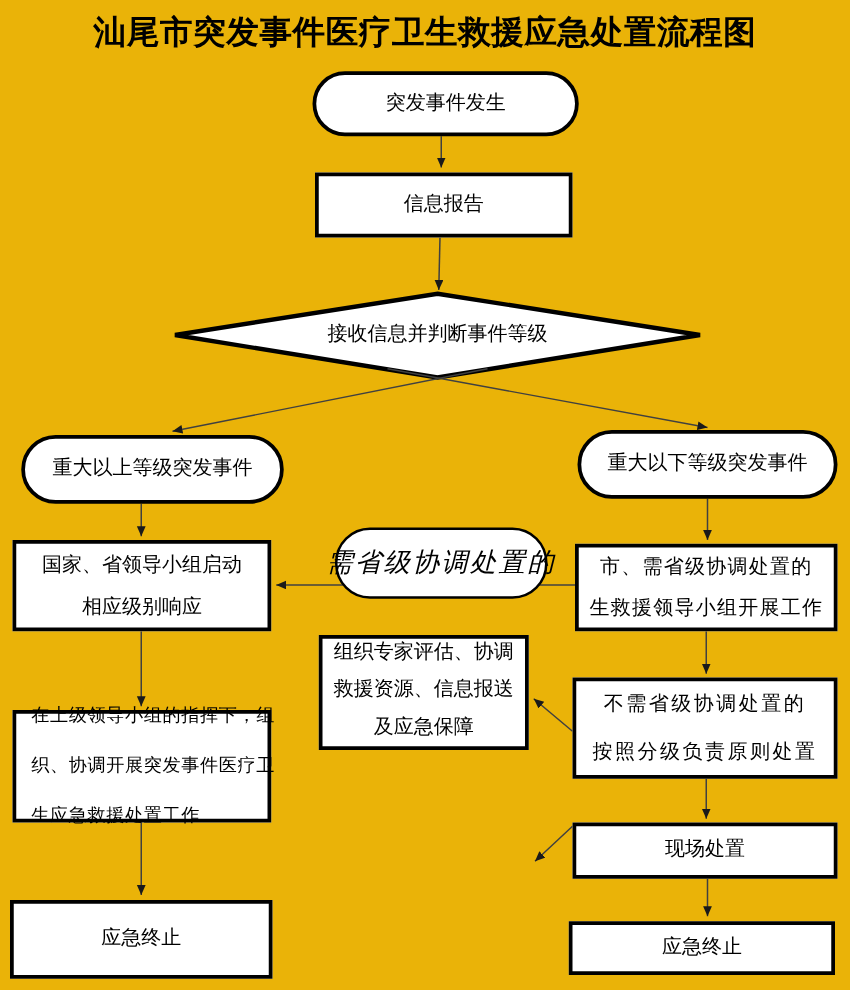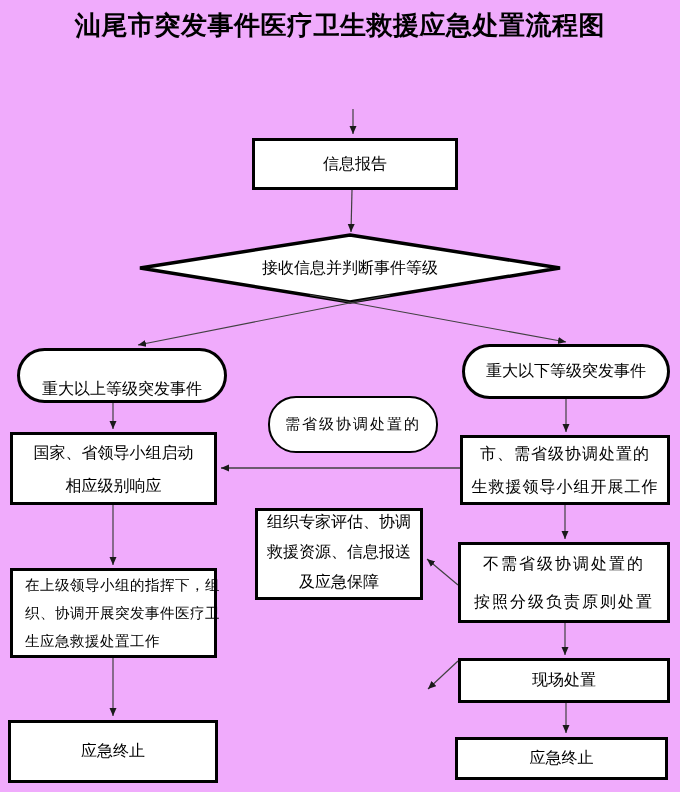--- a/index.html
+++ b/index.html
@@ -3,7 +3,7 @@
 <meta charset="utf-8">
 <style>
   html,body{margin:0;padding:0;background:#fff;}
-  #page{position:relative;width:680px;height:792px;background:#f0abfc;overflow:hidden;
+  #page{position:relative;width:680px;height:792px;background:#eab308;overflow:hidden;
         font-family:"Liberation Serif", serif;color:#000;}
   #title{position:absolute;left:0;top:8px;width:680px;text-align:center;
          font-family:"Liberation Sans", sans-serif;font-weight:bold;font-size:26px;

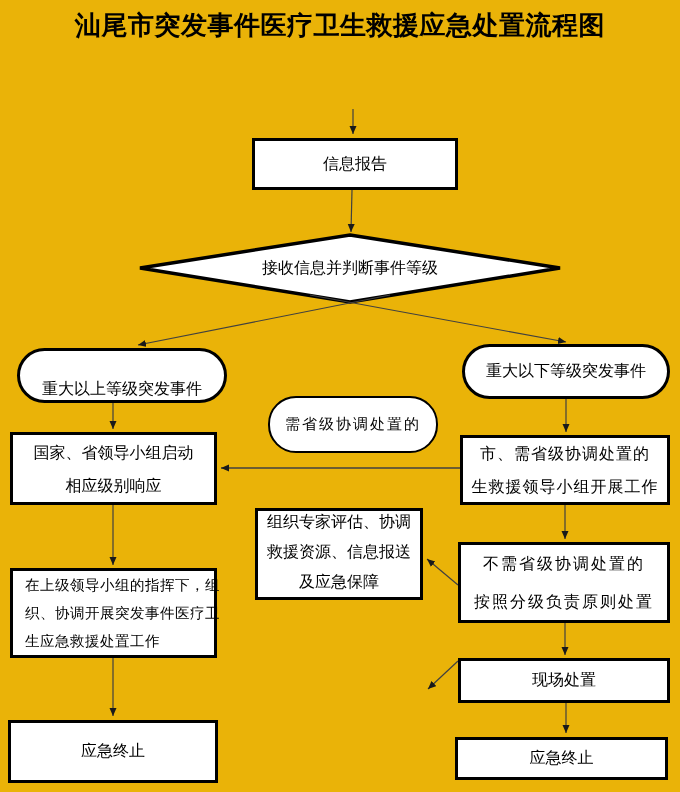--- a/index.html
+++ b/index.html
@@ -68,6 +68,9 @@
     <line x1="566" y1="703" x2="566" y2="733" stroke="#404040" stroke-width="1.2" marker-end="url(#arr)"></line>
   </svg>
 
+  <div id="n-start" class="node oval">
+    <span class="ln">突发事件发生</span>
+  </div>
 
   <div id="n-report" class="node rect">
     <span class="ln">信息报告</span>

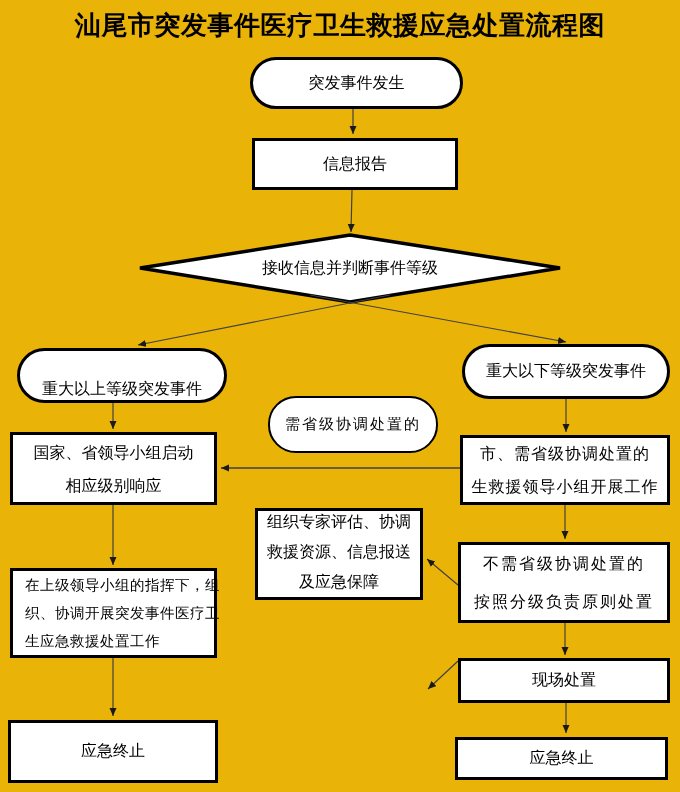--- a/index.html
+++ b/index.html
@@ -20,7 +20,7 @@
   #n-start{left:250px;top:57px;width:213px;height:52px;}
   #n-report{left:252px;top:138px;width:206px;height:52px;}
   #n-judge{left:240px;top:254px;width:220px;height:28px;}
-  #n-major-above{left:17px;top:348px;width:210px;height:55px;justify-content:flex-end;}
+  #n-major-above{left:17px;top:348px;width:210px;height:55px;}
   #n-major-below{left:462px;top:344px;width:208px;height:55px;}
   #n-need-prov{left:268px;top:396px;width:170px;height:57px;border-width:2px;
                font-size:15px;letter-spacing:2px;}

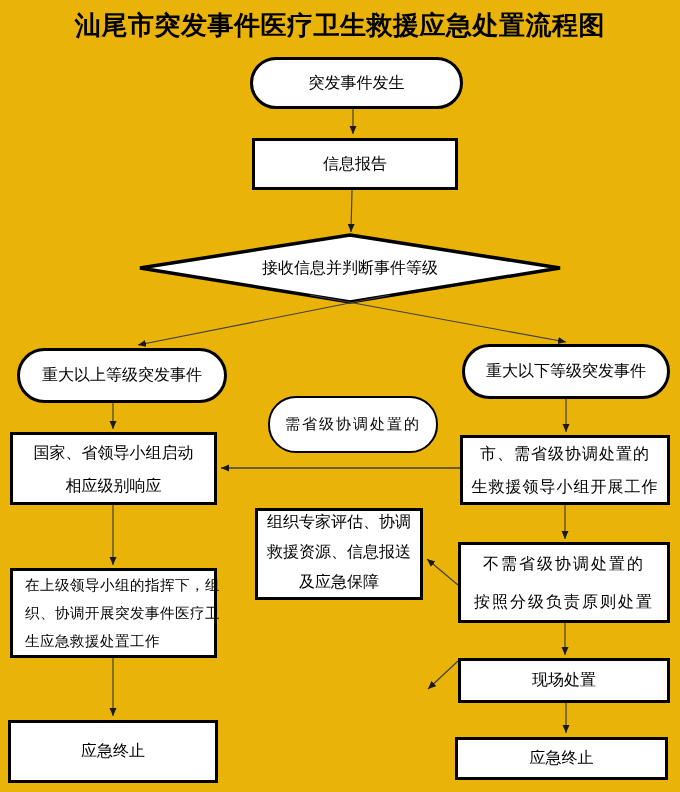--- a/index.html
+++ b/index.html
@@ -22,8 +22,8 @@
   #n-judge{left:240px;top:254px;width:220px;height:28px;}
   #n-major-above{left:17px;top:348px;width:210px;height:55px;}
   #n-major-below{left:462px;top:344px;width:208px;height:55px;}
-  #n-need-prov{left:268px;top:396px;width:170px;height:57px;border-width:2px;
-               font-size:15px;letter-spacing:2px;}
+  #n-need-prov{left:268px;top:422px;width:170px;height:57px;border-width:2px;
+               font-size:21px;letter-spacing:2px;font-style:italic;}
   #n-national{left:10px;top:432px;width:207px;height:73px;line-height:33px;}
   #n-city{left:460px;top:435px;width:210px;height:70px;line-height:33px;letter-spacing:1px;}
   #n-experts{left:255px;top:508px;width:168px;height:92px;line-height:30px;justify-content:flex-end;}

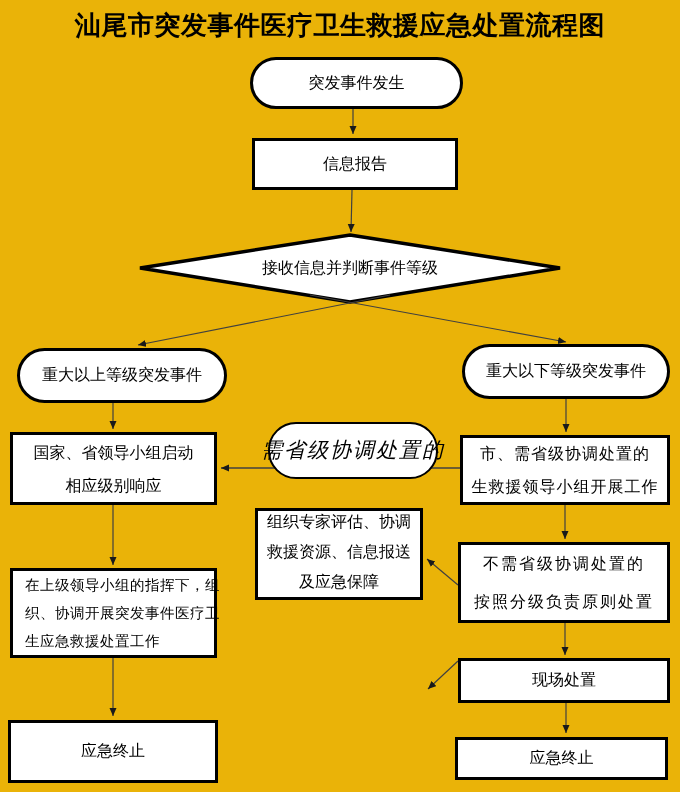--- a/index.html
+++ b/index.html
@@ -30,7 +30,7 @@
   #n-noprov{left:458px;top:542px;width:212px;height:81px;line-height:38px;letter-spacing:2px;}
   #n-command{left:10px;top:568px;width:207px;height:90px;align-items:flex-start;
              text-align:left;padding-left:12px;line-height:28px;font-size:14.5px;
-             letter-spacing:0.5px;}
+             letter-spacing:0.5px;gap:12px;}
   #n-onsite-actions{left:255px;top:627px;width:168px;height:93px;line-height:30px;}
   #n-onsite{left:458px;top:658px;width:212px;height:45px;}
   #n-end-right{left:455px;top:737px;width:213px;height:43px;}

